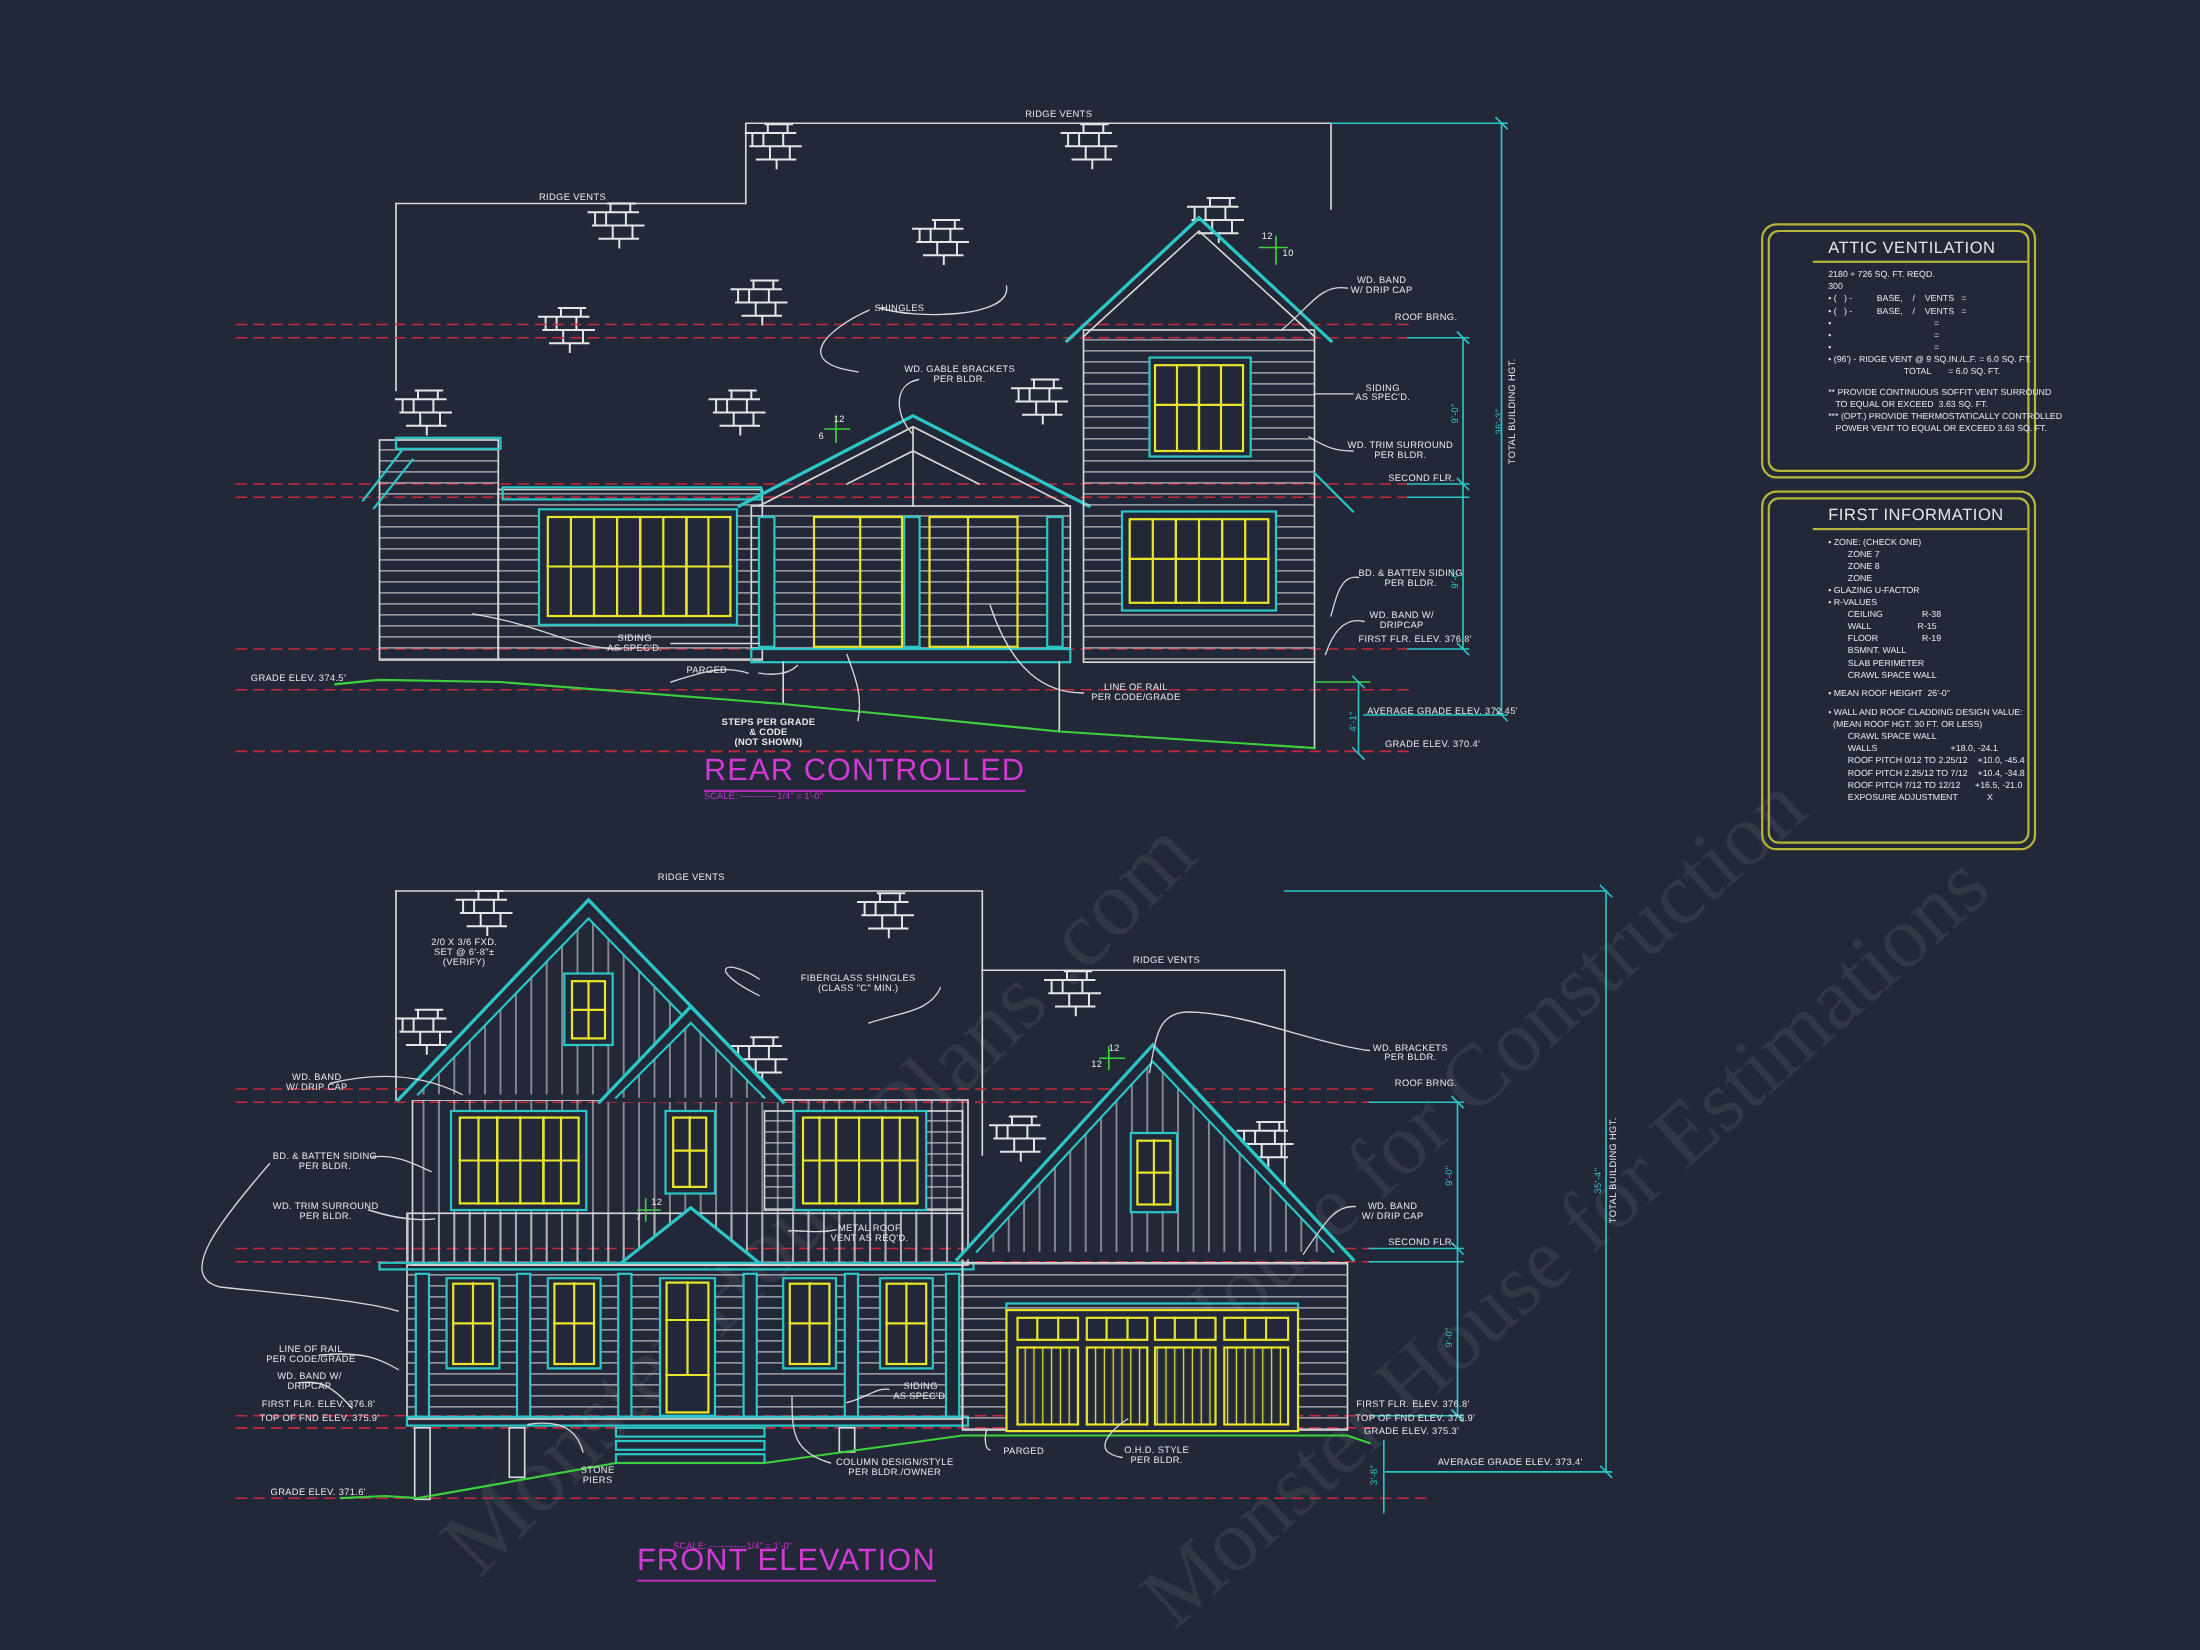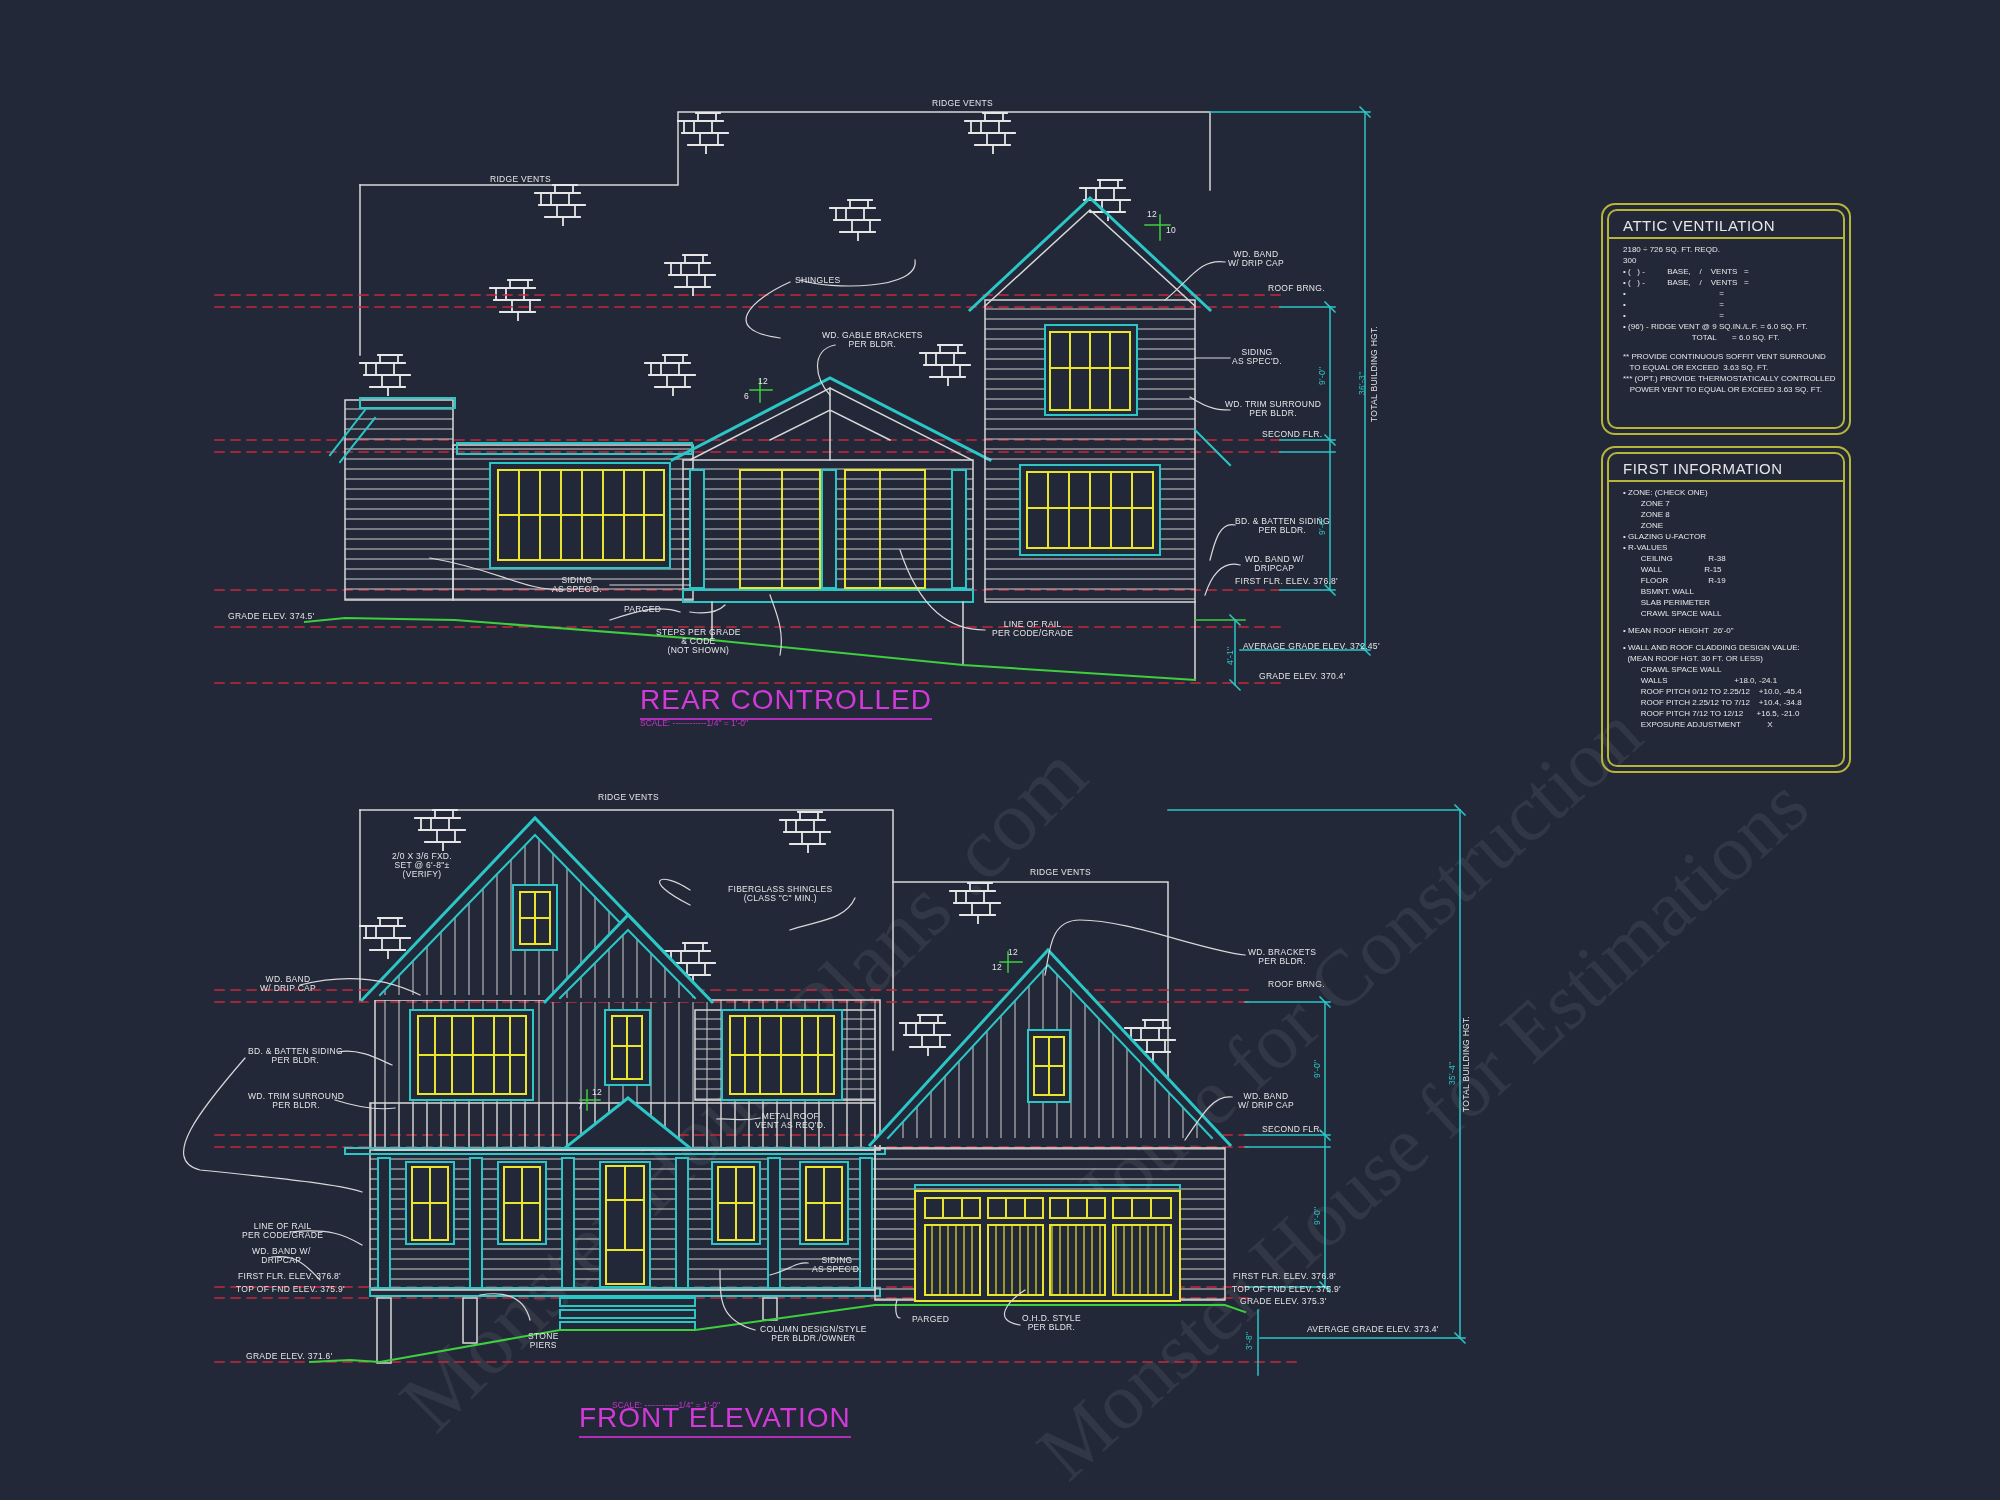--- a/index.html
+++ b/index.html
@@ -11,7 +11,7 @@
   .title{position:absolute;color:#d13ad6;font-size:28px;letter-spacing:1px;font-family:"Liberation Sans",sans-serif;font-weight:300;border-bottom:2px solid #b02db8;padding-bottom:2px;}
   .scale{position:absolute;color:#c533cc;font-size:8.5px;font-family:"Liberation Sans",sans-serif;}
   .panel{position:absolute;border:2px solid #b7b43a;border-radius:14px;padding:4px;}
-  .panel-inner{border:2px solid #b7b43a;border-radius:10px;height:100%;box-sizing:border-box;}
+  .panel-inner{border:2px solid #b7b43a;border-radius:10px;height:100%;box-sizing:border-box;padding-left:39px;}
   .panel-head{color:#e6e6e6;font-size:15px;padding:6px 14px 3px 14px;border-bottom:2px solid #b7b43a;letter-spacing:0.5px;}
   .panel-body{padding:5px 14px;color:#e6e6e6;font-size:8px;line-height:11px;text-transform:uppercase;}
   .panel-body .row{white-space:pre;}

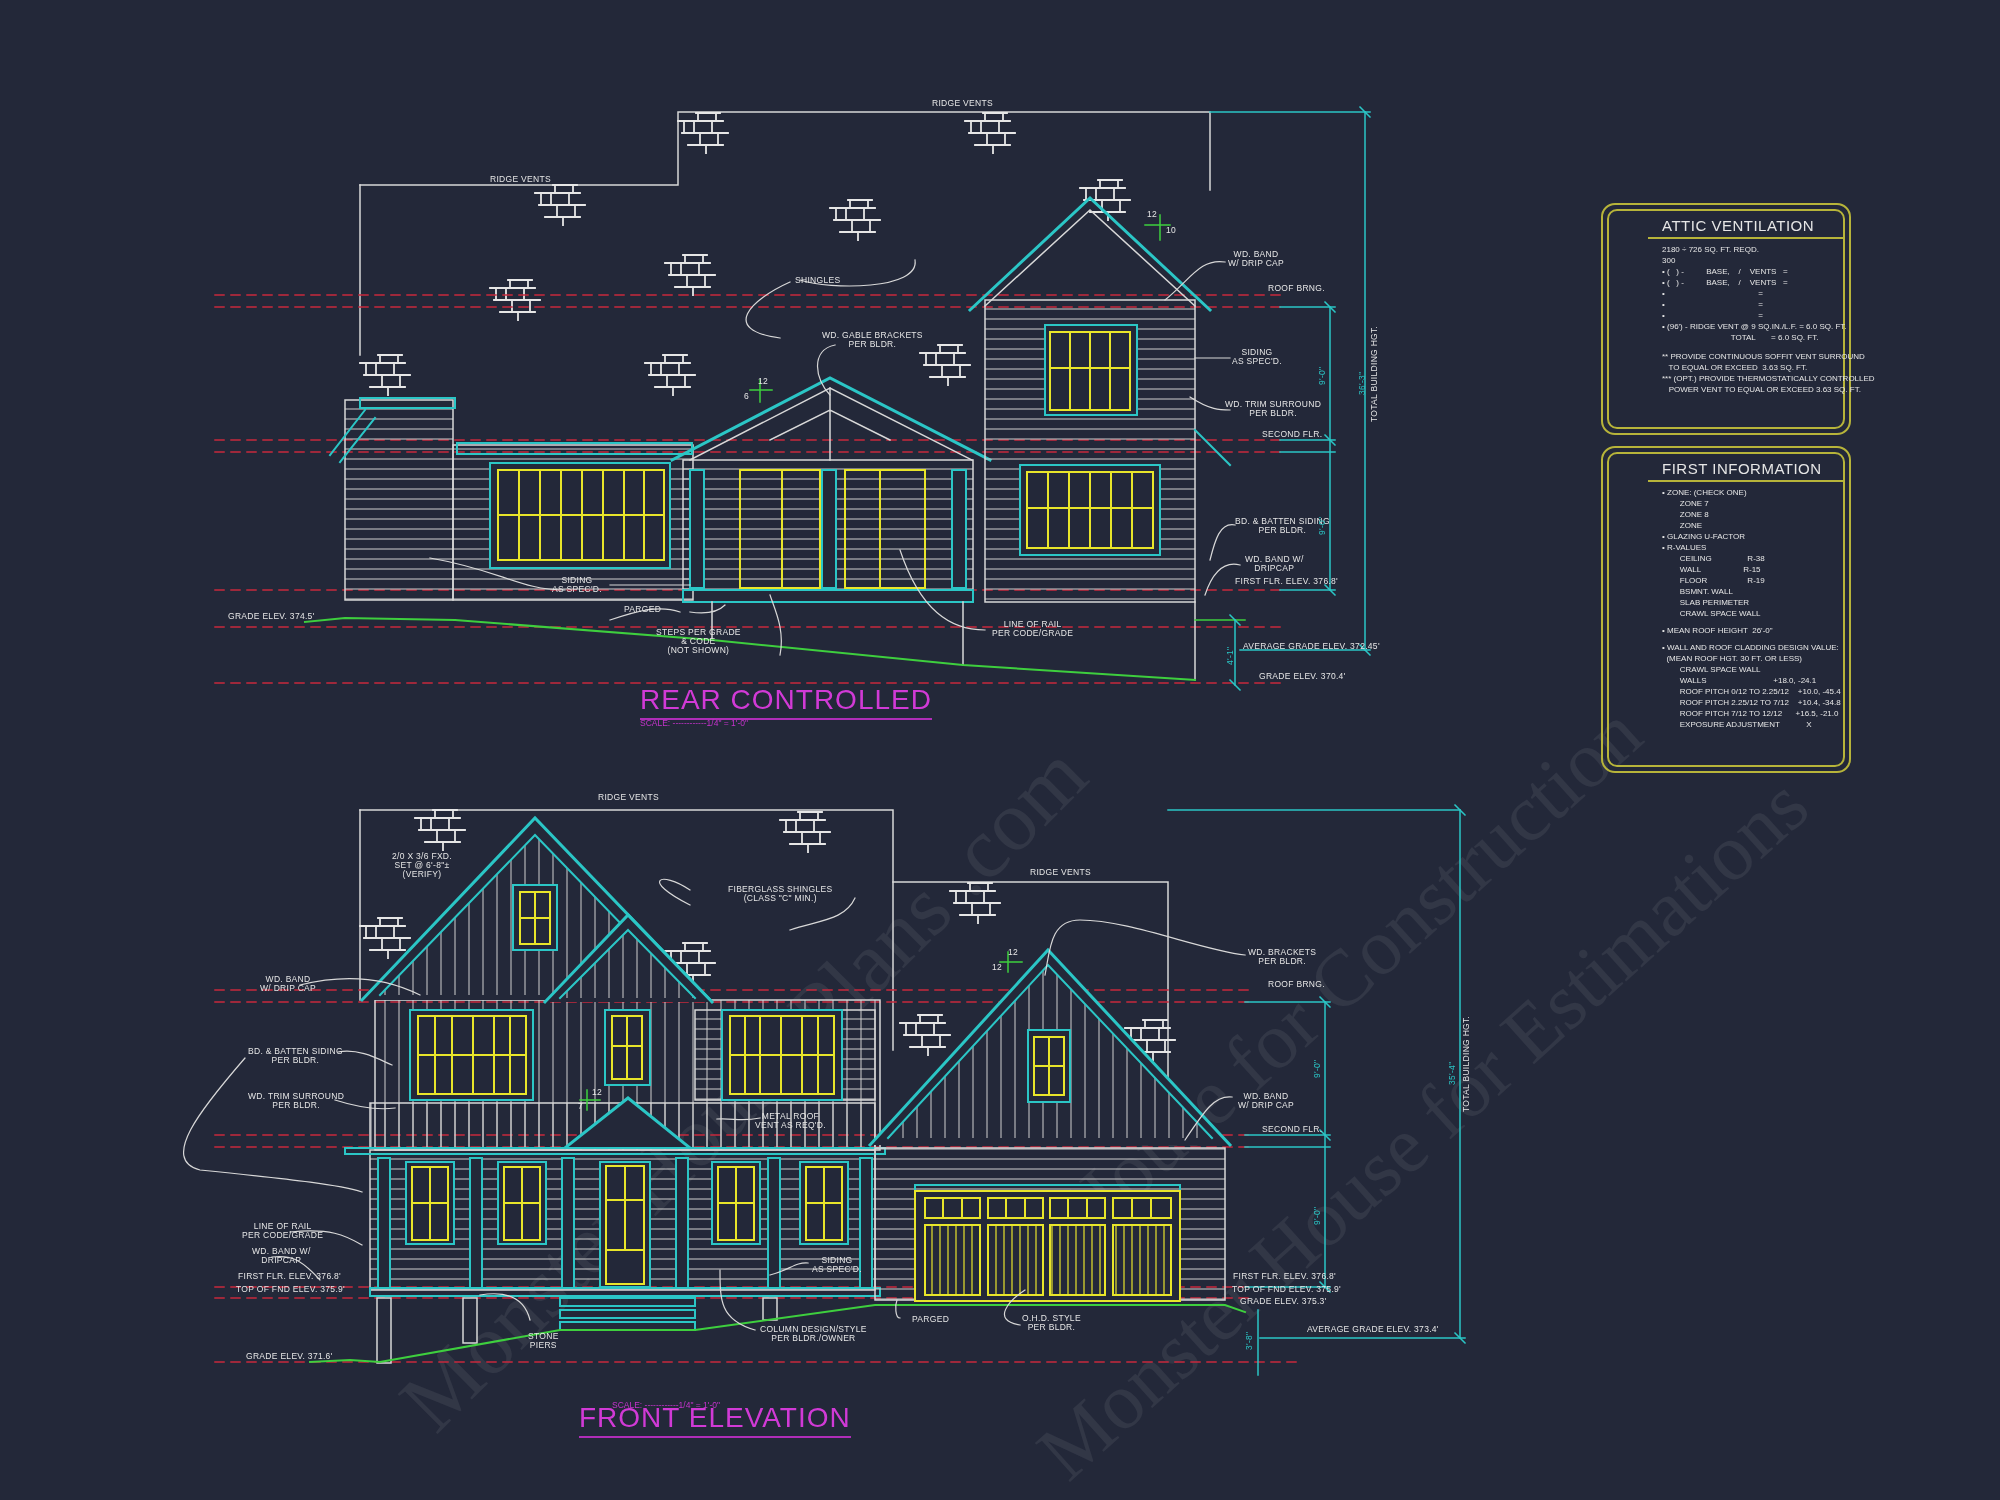--- a/index.html
+++ b/index.html
@@ -342,7 +342,7 @@
 <div class="lbl" style="left:624px;top:605px;">PARGED</div>
 <div class="lbl" style="left:992px;top:620px;">LINE OF RAIL
 PER CODE/GRADE</div>
-<div class="lbl" style="left:656px;top:628px;">STEPS PER GRADE
+<div class="lbl" style="left:656px;top:652px;font-weight:bold;">STEPS PER GRADE
 &amp; CODE
 (NOT SHOWN)</div>
 <div class="lbl" style="left:228px;top:612px;">GRADE ELEV. 374.5'</div>

